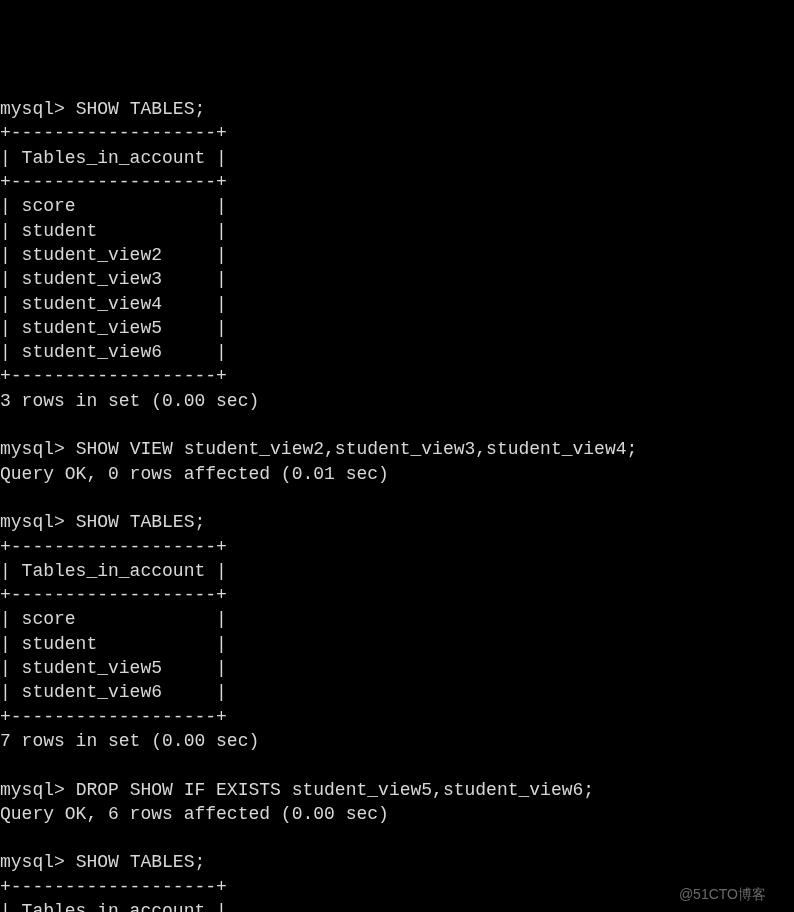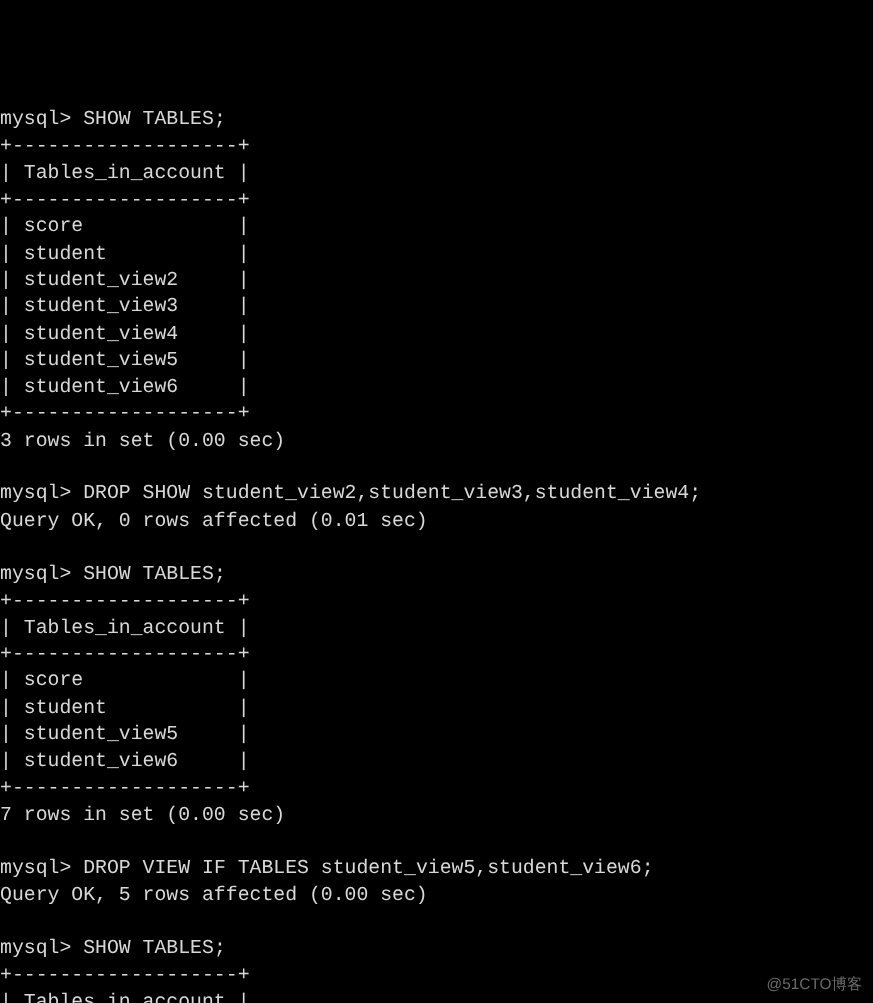--- a/index.html
+++ b/index.html
@@ -52,7 +52,7 @@
 <span>+-------------------+</span>
 <span>3 rows in set (0.00 sec)</span>
 
-<span>mysql&gt;</span> <span>DROP SHOW student_view2,student_view3,student_view4;</span>
+<span>mysql&gt;</span> <span>SHOW VIEW student_view2,student_view3,student_view4;</span>
 <span>Query OK, 0 rows affected (0.01 sec)</span>
 
 <span>mysql&gt;</span> <span>SHOW TABLES;</span>

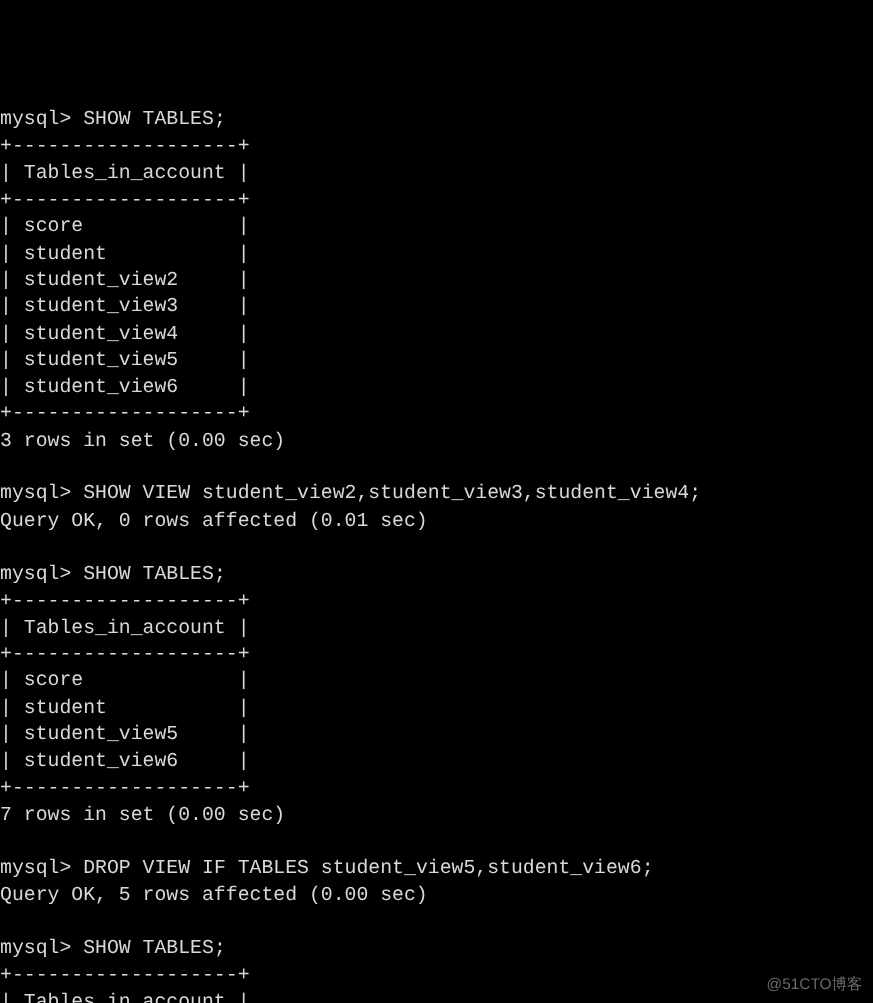--- a/index.html
+++ b/index.html
@@ -66,7 +66,7 @@
 <span>+-------------------+</span>
 <span>7 rows in set (0.00 sec)</span>
 
-<span>mysql&gt;</span> <span>DROP VIEW IF TABLES student_view5,student_view6;</span>
+<span>mysql&gt;</span> <span>DROP SHOW IF EXISTS student_view5,student_view6;</span>
 <span>Query OK, 5 rows affected (0.00 sec)</span>
 
 <span>mysql&gt;</span> <span>SHOW TABLES;</span>

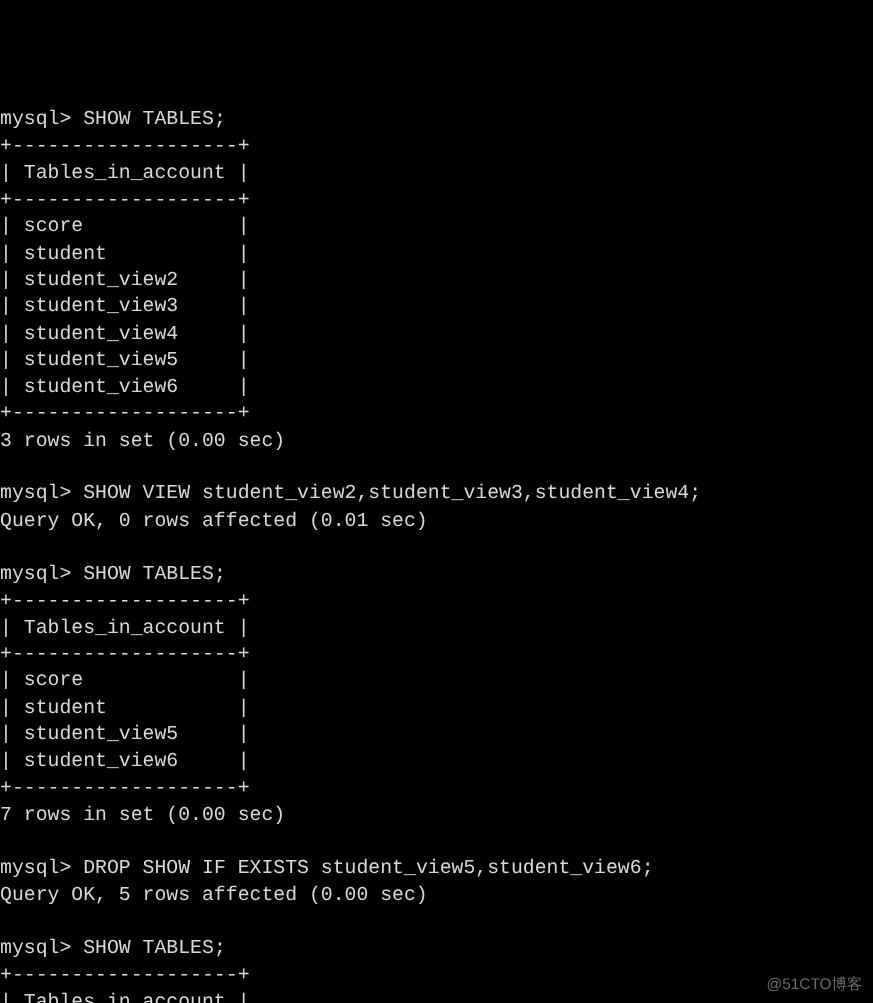--- a/index.html
+++ b/index.html
@@ -67,7 +67,7 @@
 <span>7 rows in set (0.00 sec)</span>
 
 <span>mysql&gt;</span> <span>DROP SHOW IF EXISTS student_view5,student_view6;</span>
-<span>Query OK, 5 rows affected (0.00 sec)</span>
+<span>Query OK, 6 rows affected (0.00 sec)</span>
 
 <span>mysql&gt;</span> <span>SHOW TABLES;</span>
 <span>+-------------------+</span>

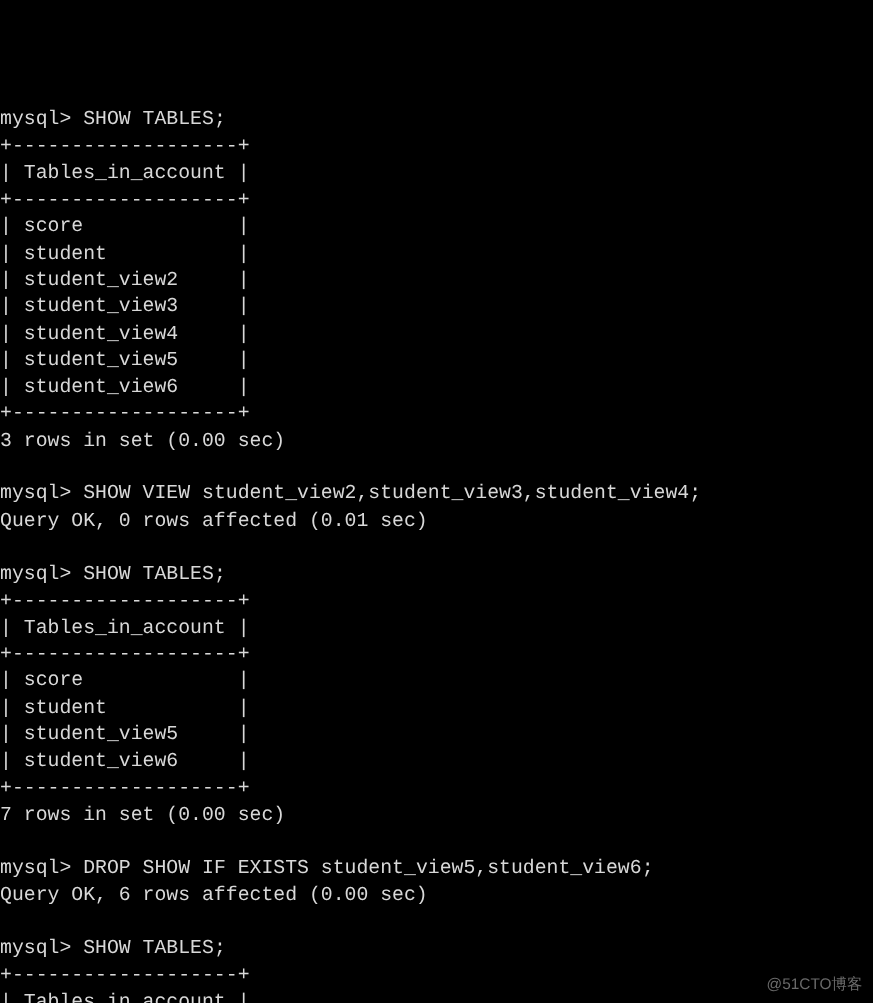--- a/index.html
+++ b/index.html
@@ -26,7 +26,7 @@
   .watermark {
     position: absolute;
     bottom: 8px;
-    right: 10px;
+    right: 28px;
     color: #6a6a6a;
     font-size: 14px;
     font-family: sans-serif;

